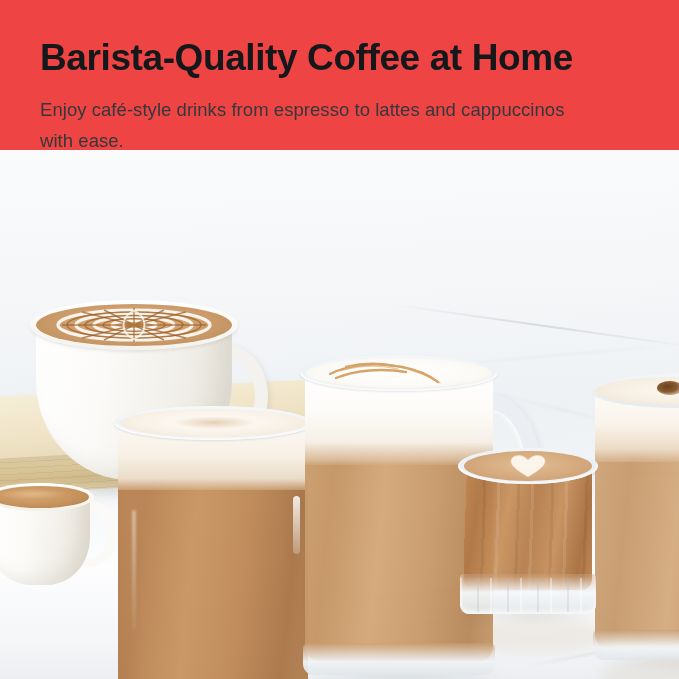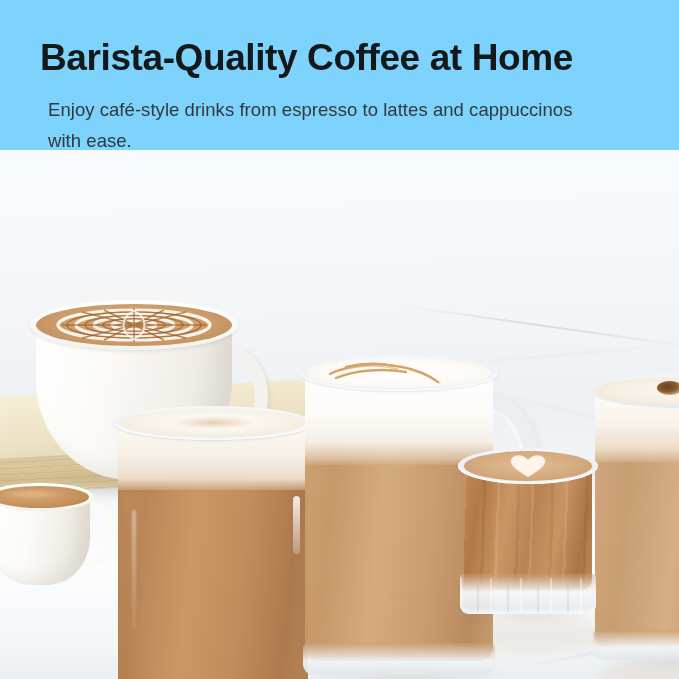--- a/index.html
+++ b/index.html
@@ -10,7 +10,7 @@
     font-family:"Liberation Sans","DejaVu Sans",sans-serif;
     -webkit-font-smoothing:antialiased;
   }
-  #stage{position:relative;width:679px;height:679px;overflow:hidden;background:#7dd3fc;}
+  #stage{position:relative;width:679px;height:679px;overflow:hidden;background:#ef4444;}
 
   
   .copy{position:absolute;left:0;top:0;width:679px;height:185px;z-index:40;}

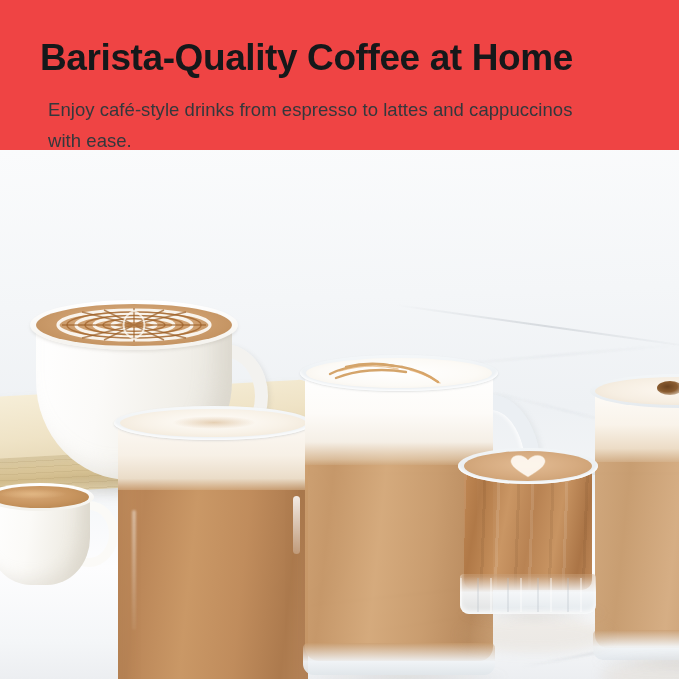--- a/index.html
+++ b/index.html
@@ -22,7 +22,7 @@
   .subhead{
     position:absolute;left:40px;top:94px;width:545px;
     font-size:18.5px;line-height:31px;font-weight:normal;
-    letter-spacing:0.05px;color:#33383c;margin-left:8px;
+    letter-spacing:0.05px;color:#33383c;
   }
 
   

